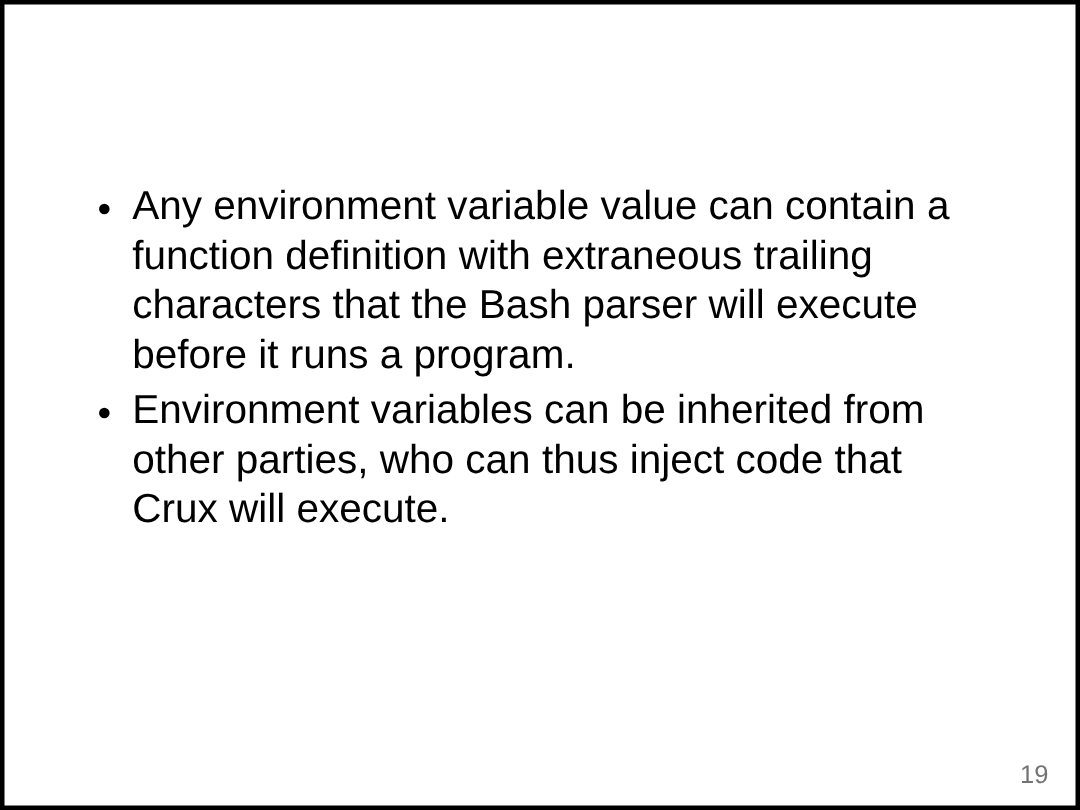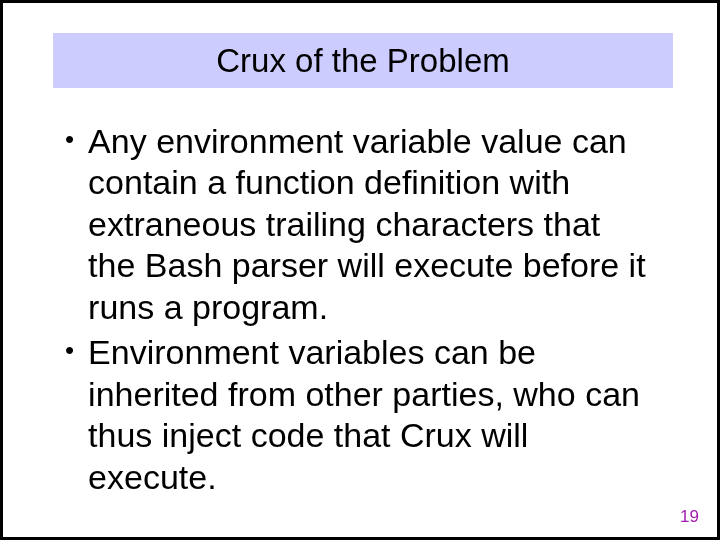--- a/index.html
+++ b/index.html
@@ -71,9 +71,6 @@
 
 <div class="slide">
 
-  <div class="title-bar">
-    <div class="title-text">Crux of the Problem</div>
-  </div>
 
   <div class="body">
     <div class="bullet-row">

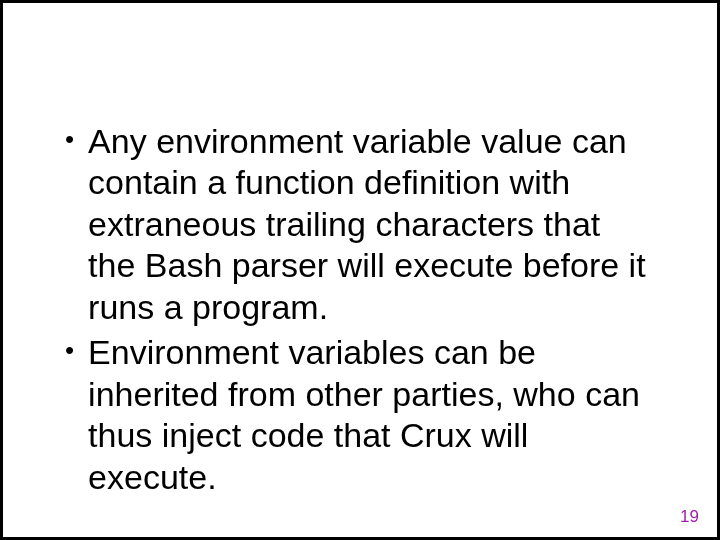--- a/index.html
+++ b/index.html
@@ -54,7 +54,7 @@
     flex: 0 0 auto;
   }
   .bullet-text {
-    font-size: 34px;
+    font-size: 27px;
     line-height: 1.22;
     color: #000;
   }

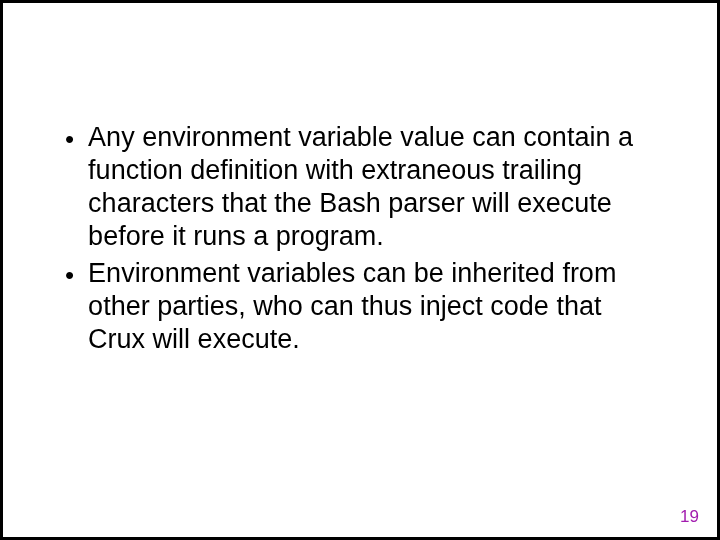--- a/index.html
+++ b/index.html
@@ -63,7 +63,7 @@
     right: 18px;
     bottom: 10px;
     font-size: 17px;
-    color: #a21caf;
+    color: #737373;
   }
 </style>
 </head>

